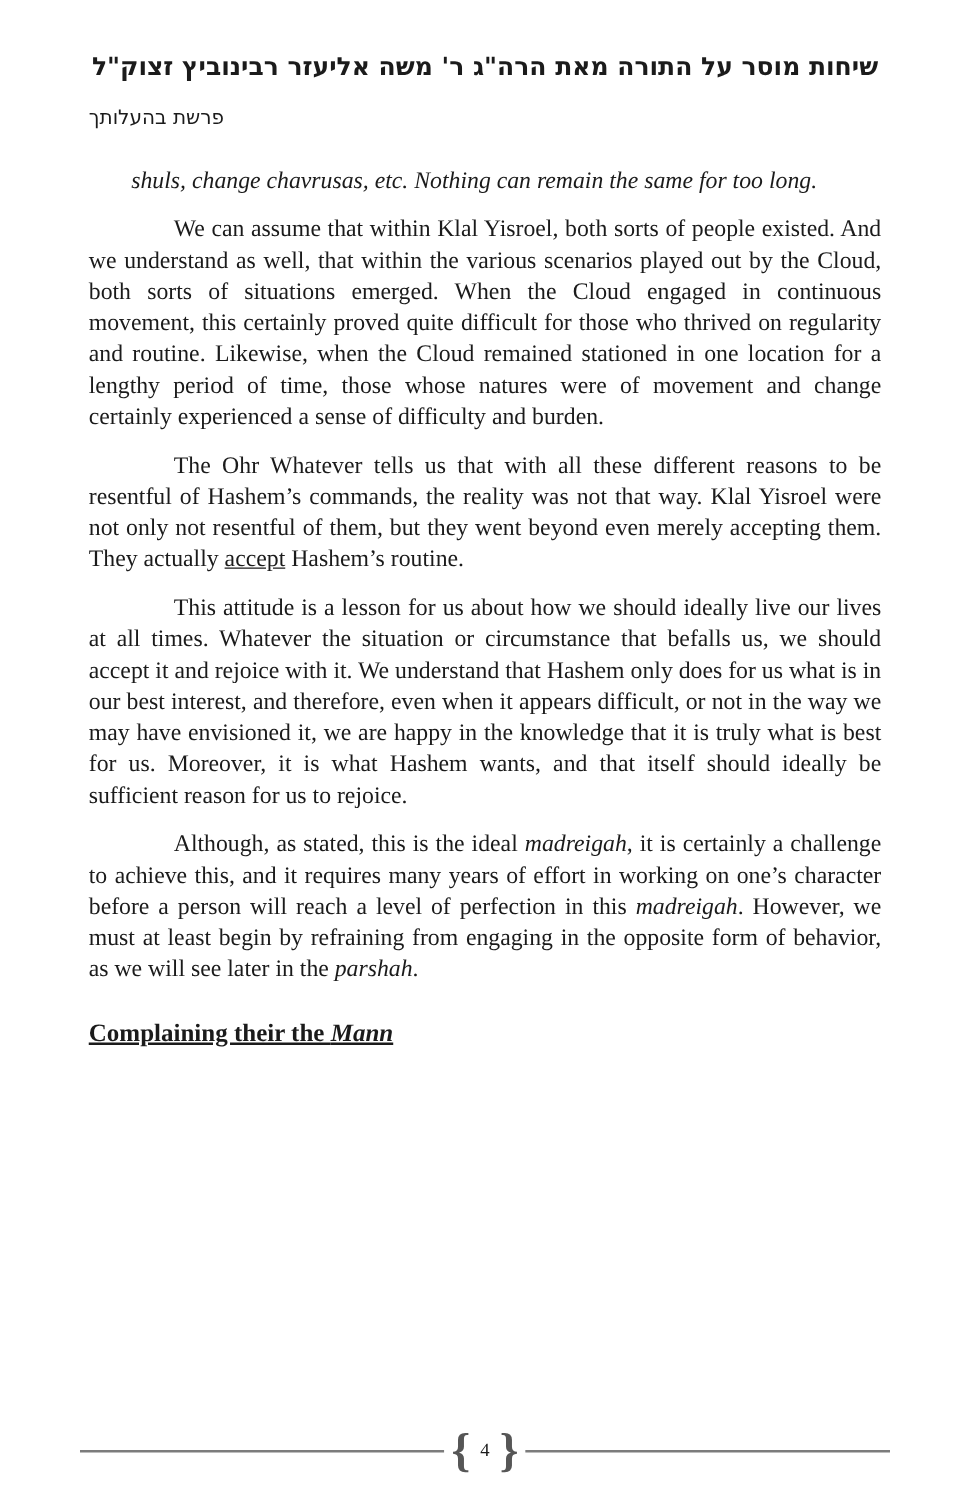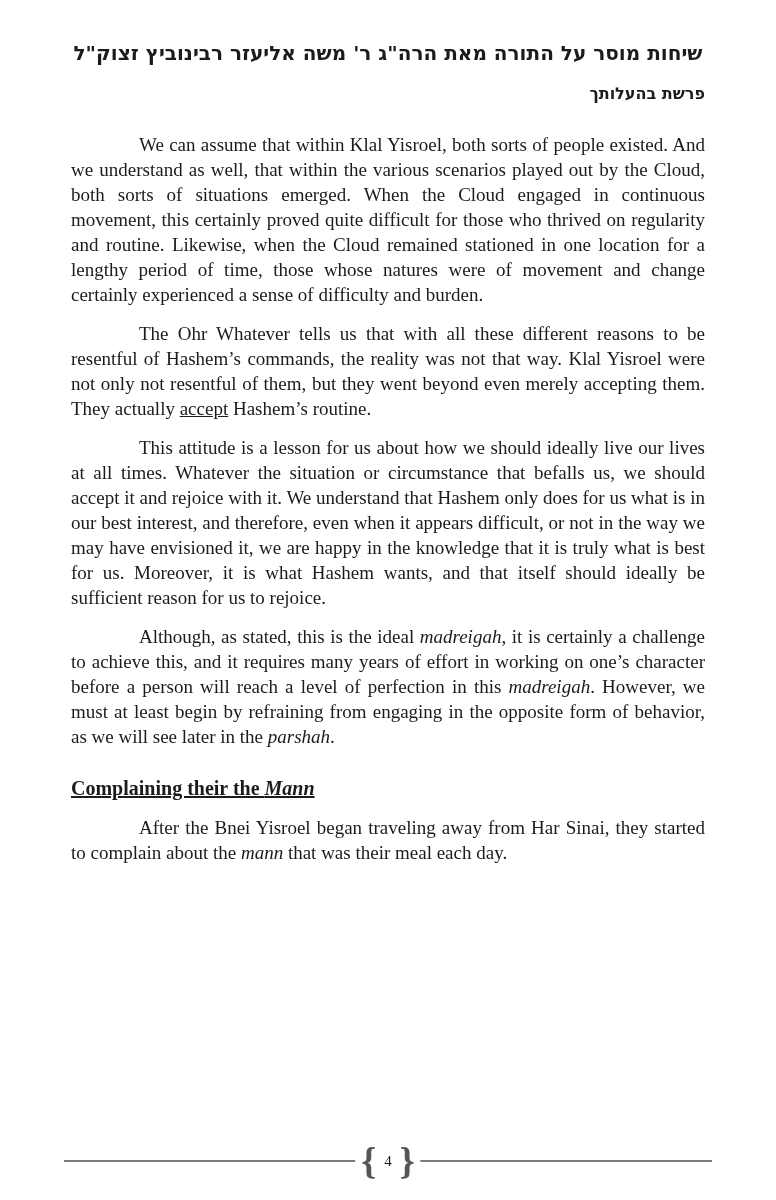--- a/index.html
+++ b/index.html
@@ -16,7 +16,7 @@
     margin-top:8px;
   }
   .hebrew-subtitle{
-    direction:rtl;text-align:right;font-weight:700;
+    direction:rtl;text-align:left;font-weight:400;
     font-size:16px;line-height:24px;
     font-family:"DejaVu Sans", sans-serif;
     margin-top:14px;

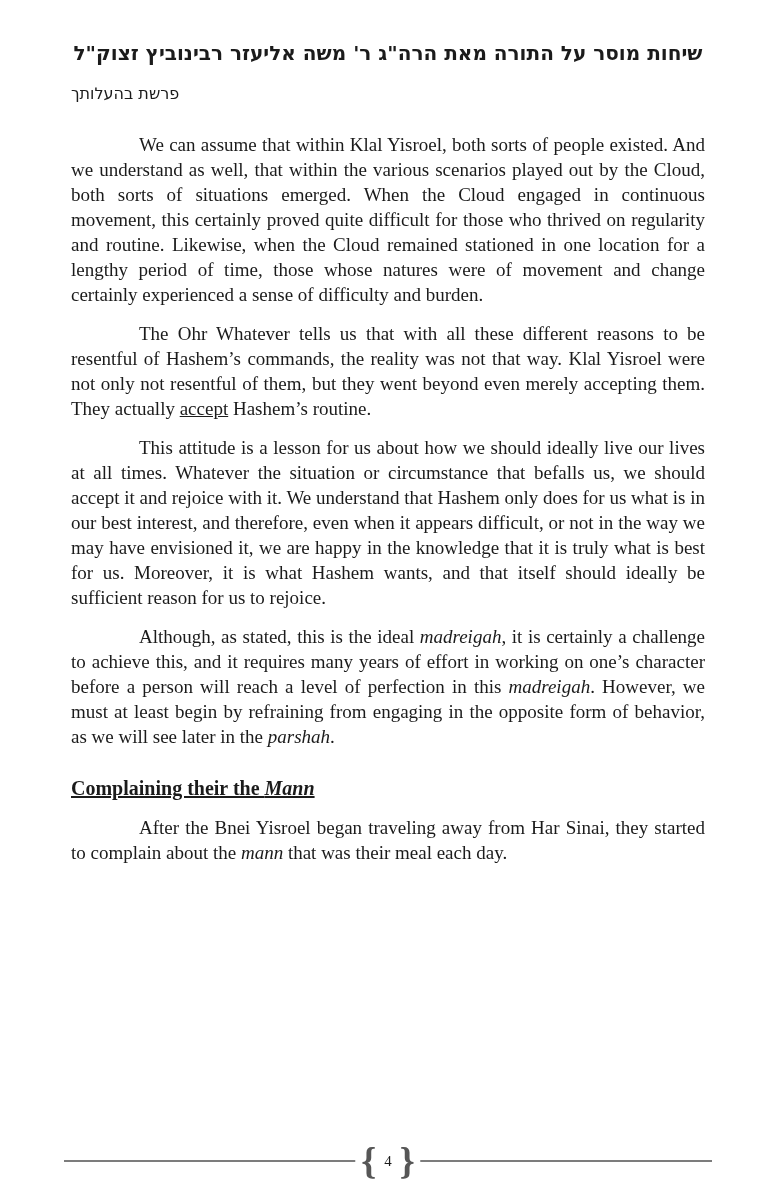--- a/index.html
+++ b/index.html
@@ -71,6 +71,7 @@
   </header>
 
   <main class="body-text">
+    <p class="para-quote"><span>shuls, change chavrusas, etc. Nothing can remain the same for too long.</span></p>
 
     <p class="para-body"><span>We can assume that within Klal Yisroel, both sorts of people existed. And we understand as well, that within the various scenarios played out by the Cloud, both sorts of situations emerged. When the Cloud engaged in continuous movement, this certainly proved quite difficult for those who thrived on regularity and routine. Likewise, when the Cloud remained stationed in one location for a lengthy period of time, those whose natures were of movement and change certainly experienced a sense of difficulty and burden.</span></p>
 

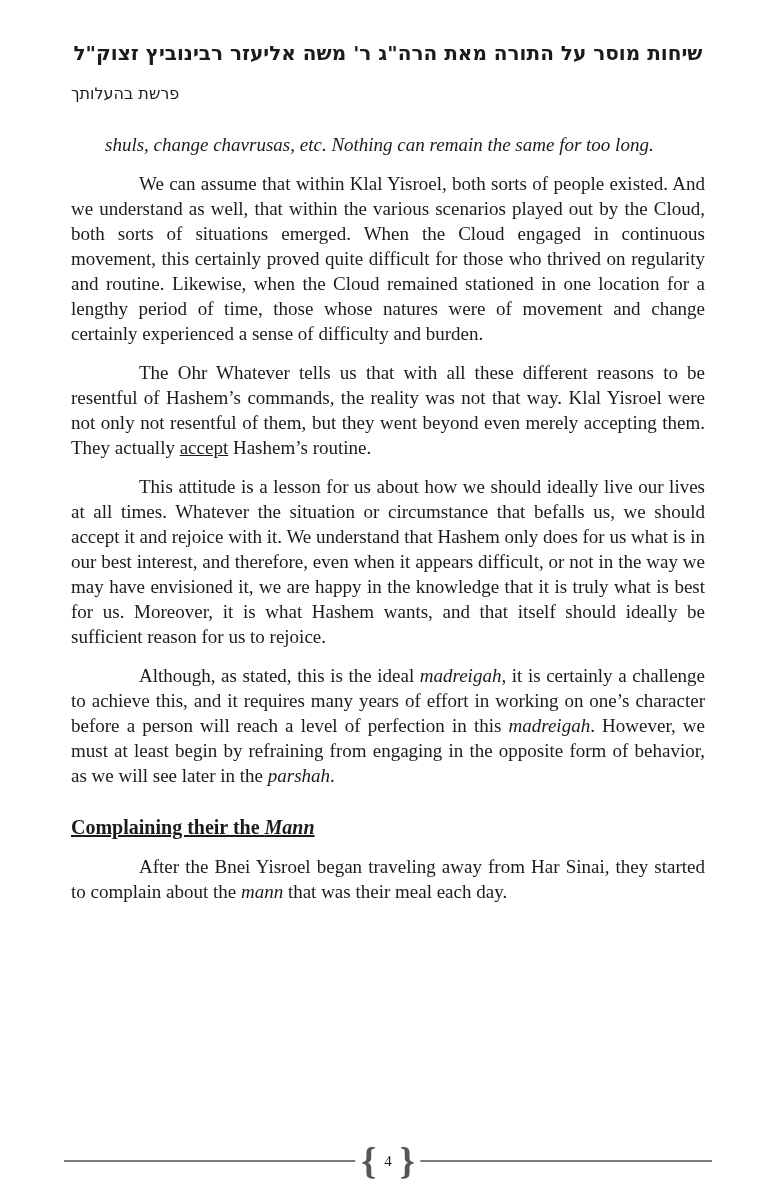--- a/index.html
+++ b/index.html
@@ -85,7 +85,6 @@
 
     <h2 class="section-heading"><span>Complaining their the </span><span class="seg-i">Mann</span></h2>
 
-    <p class="para-body"><span>After the Bnei Yisroel began traveling away from Har Sinai, they started to complain about the </span><span class="seg-i">mann</span><span> that was their meal each day.</span></p>
   </main>
 
   <footer class="page-footer">

